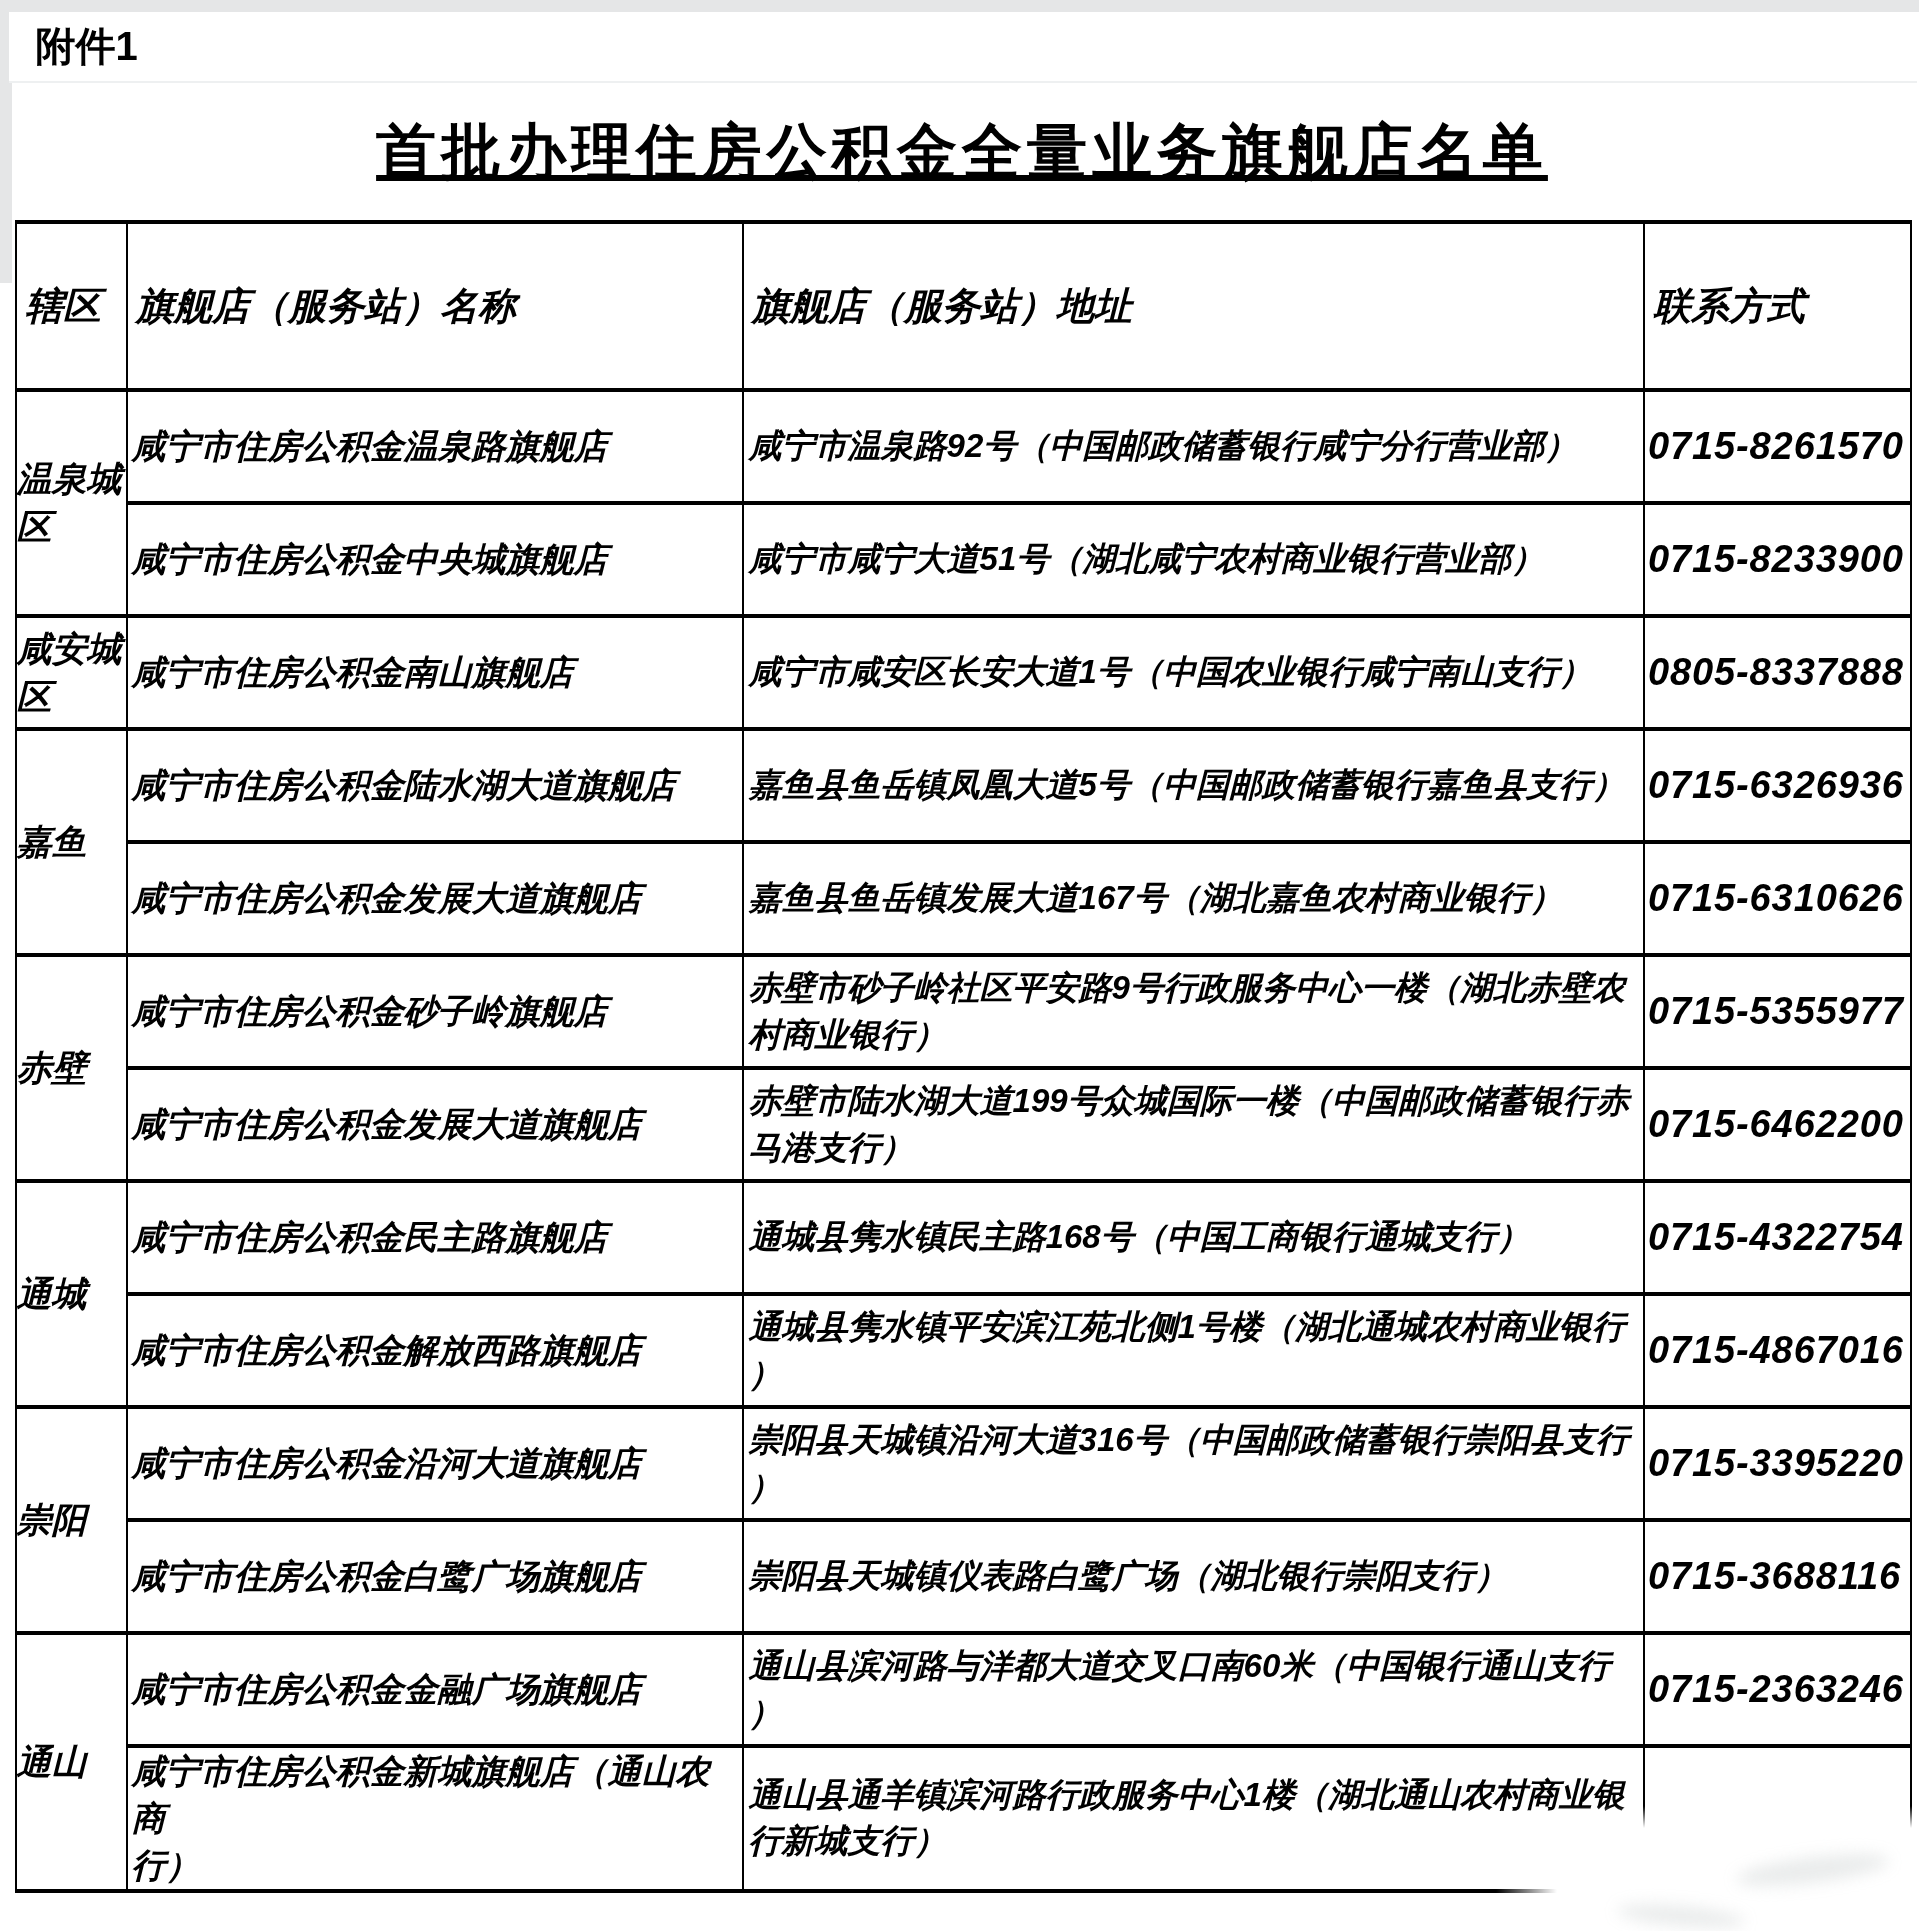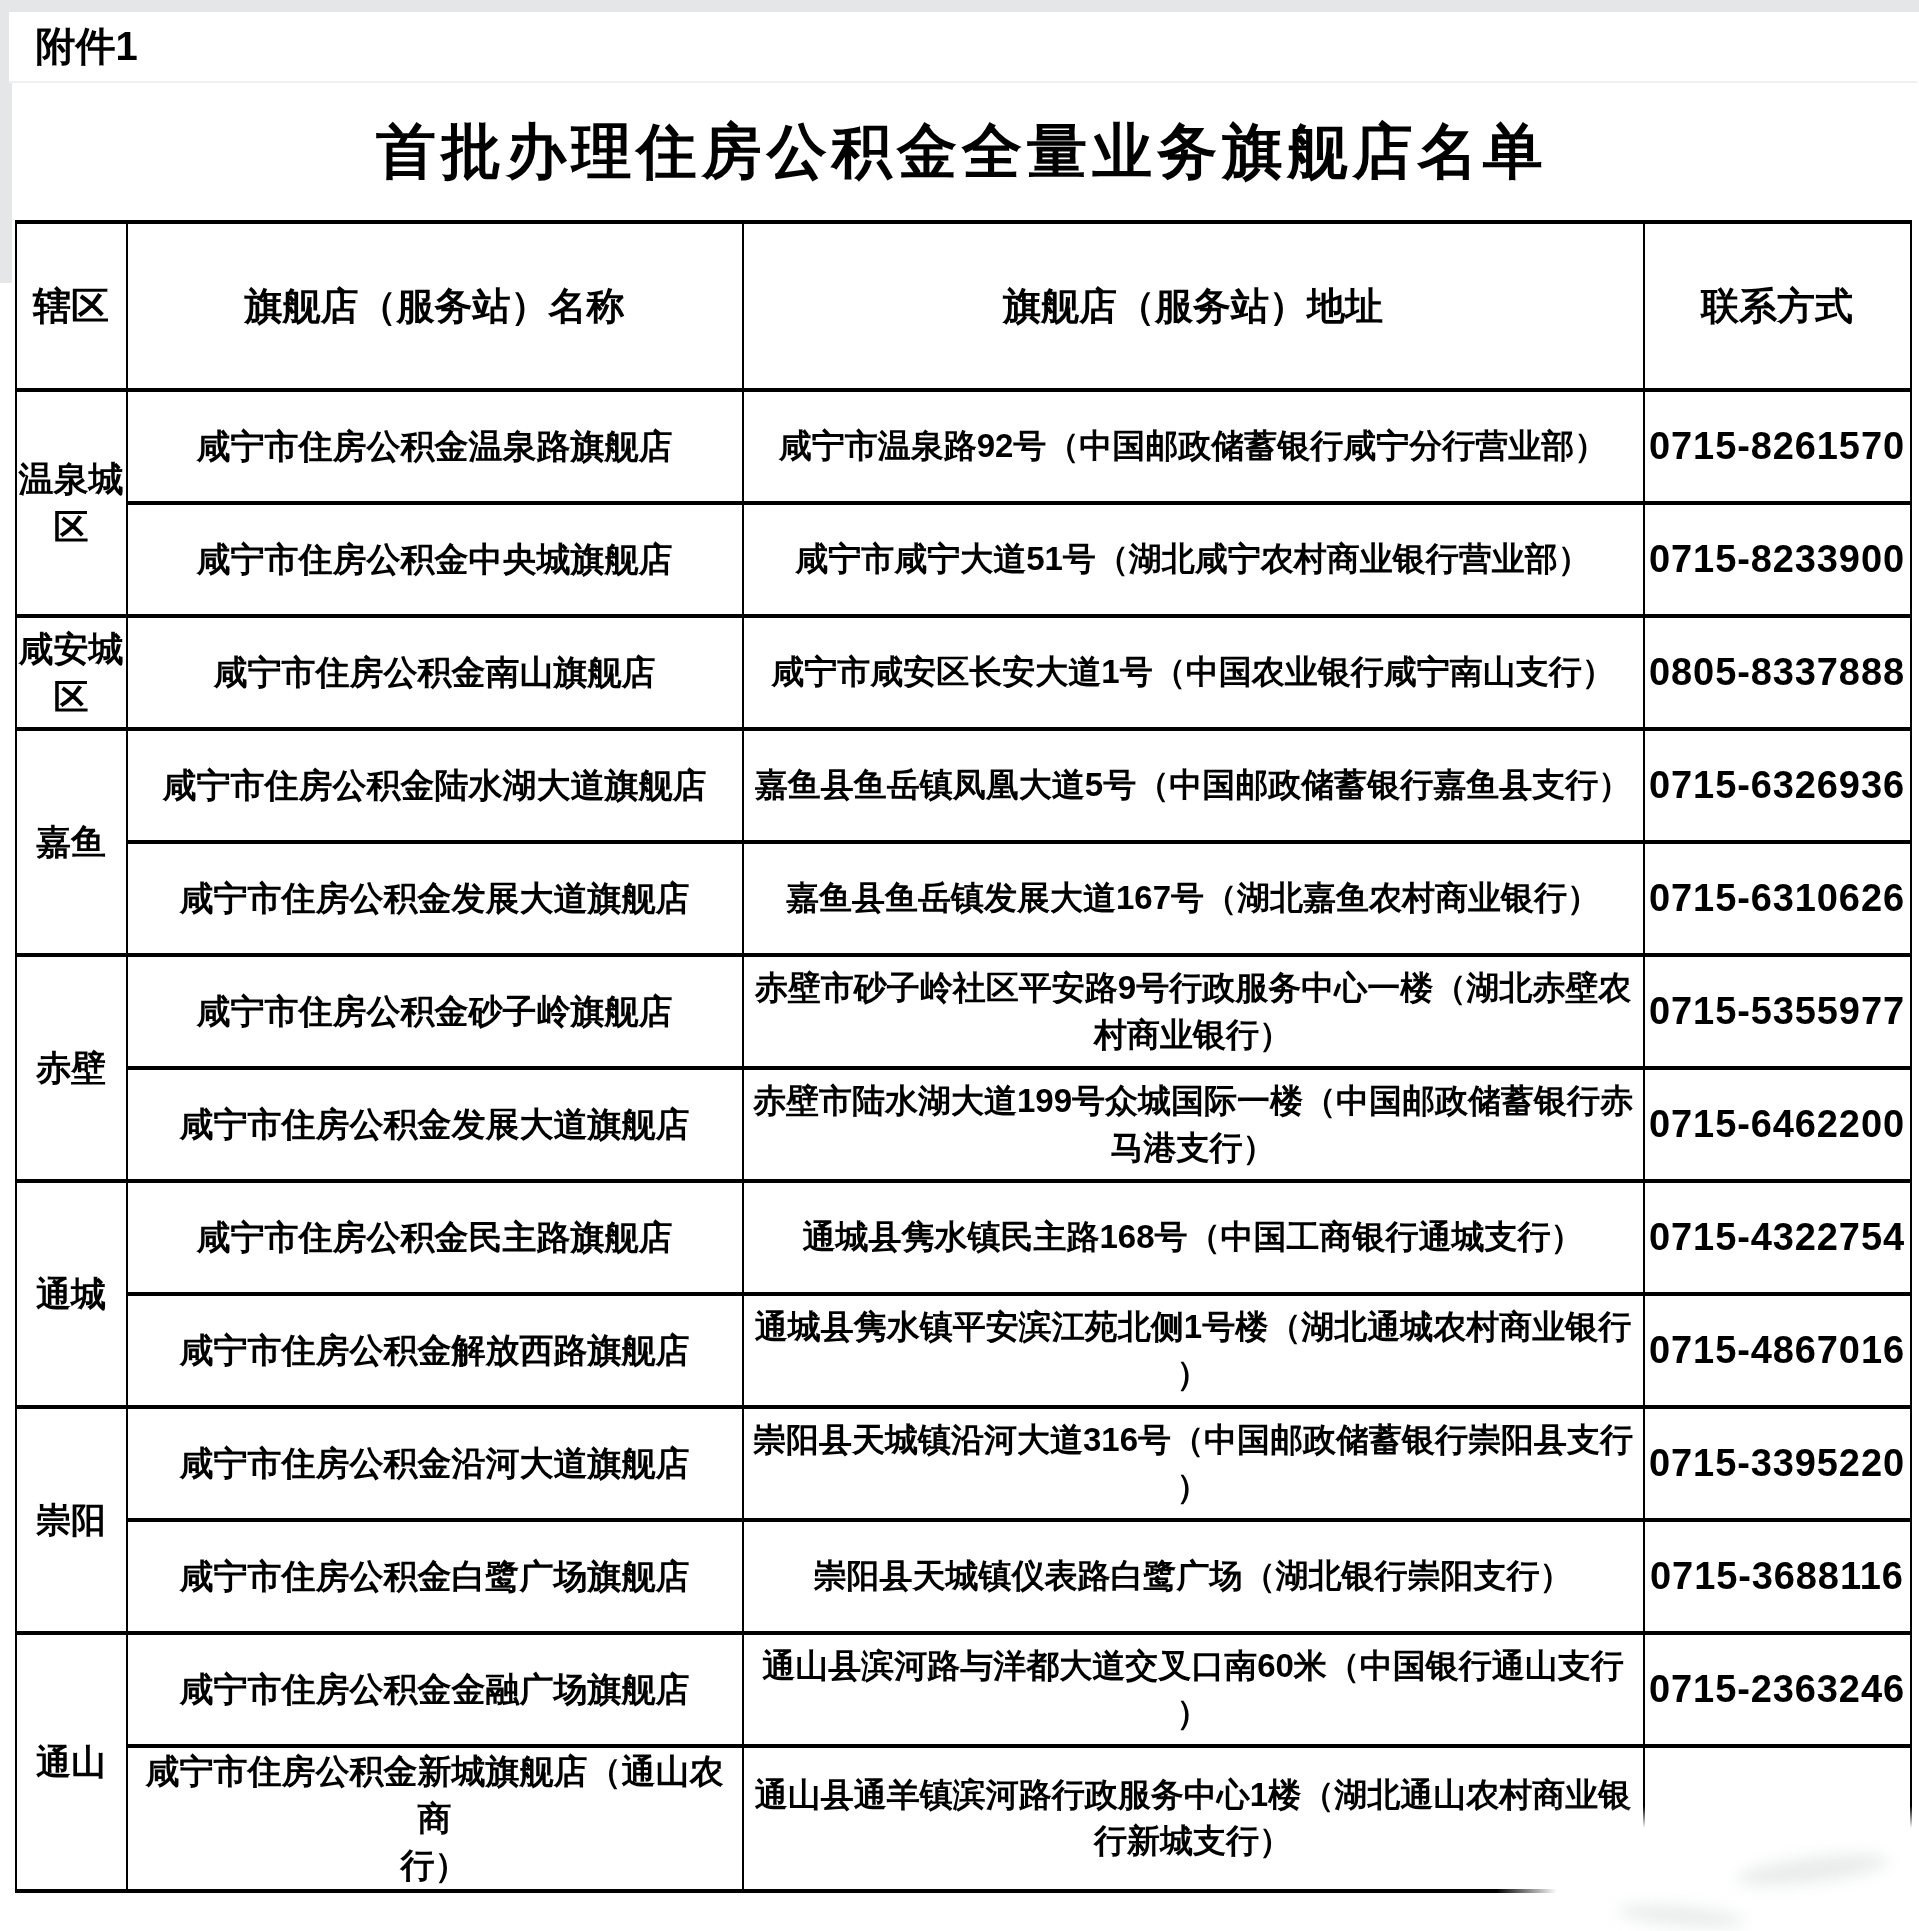--- a/index.html
+++ b/index.html
@@ -36,7 +36,7 @@
   .title-section {
     position: absolute; left: 14.5px; top: 85px;
     width: 1895px; height: 135px;
-    display: flex; align-items: center; justify-content: center;
+    display: flex; align-items: center; justify-content: center; text-decoration: underline;
   }
   .doc-title {
     font-size: 60px; font-weight: 700; letter-spacing: 5.1px;

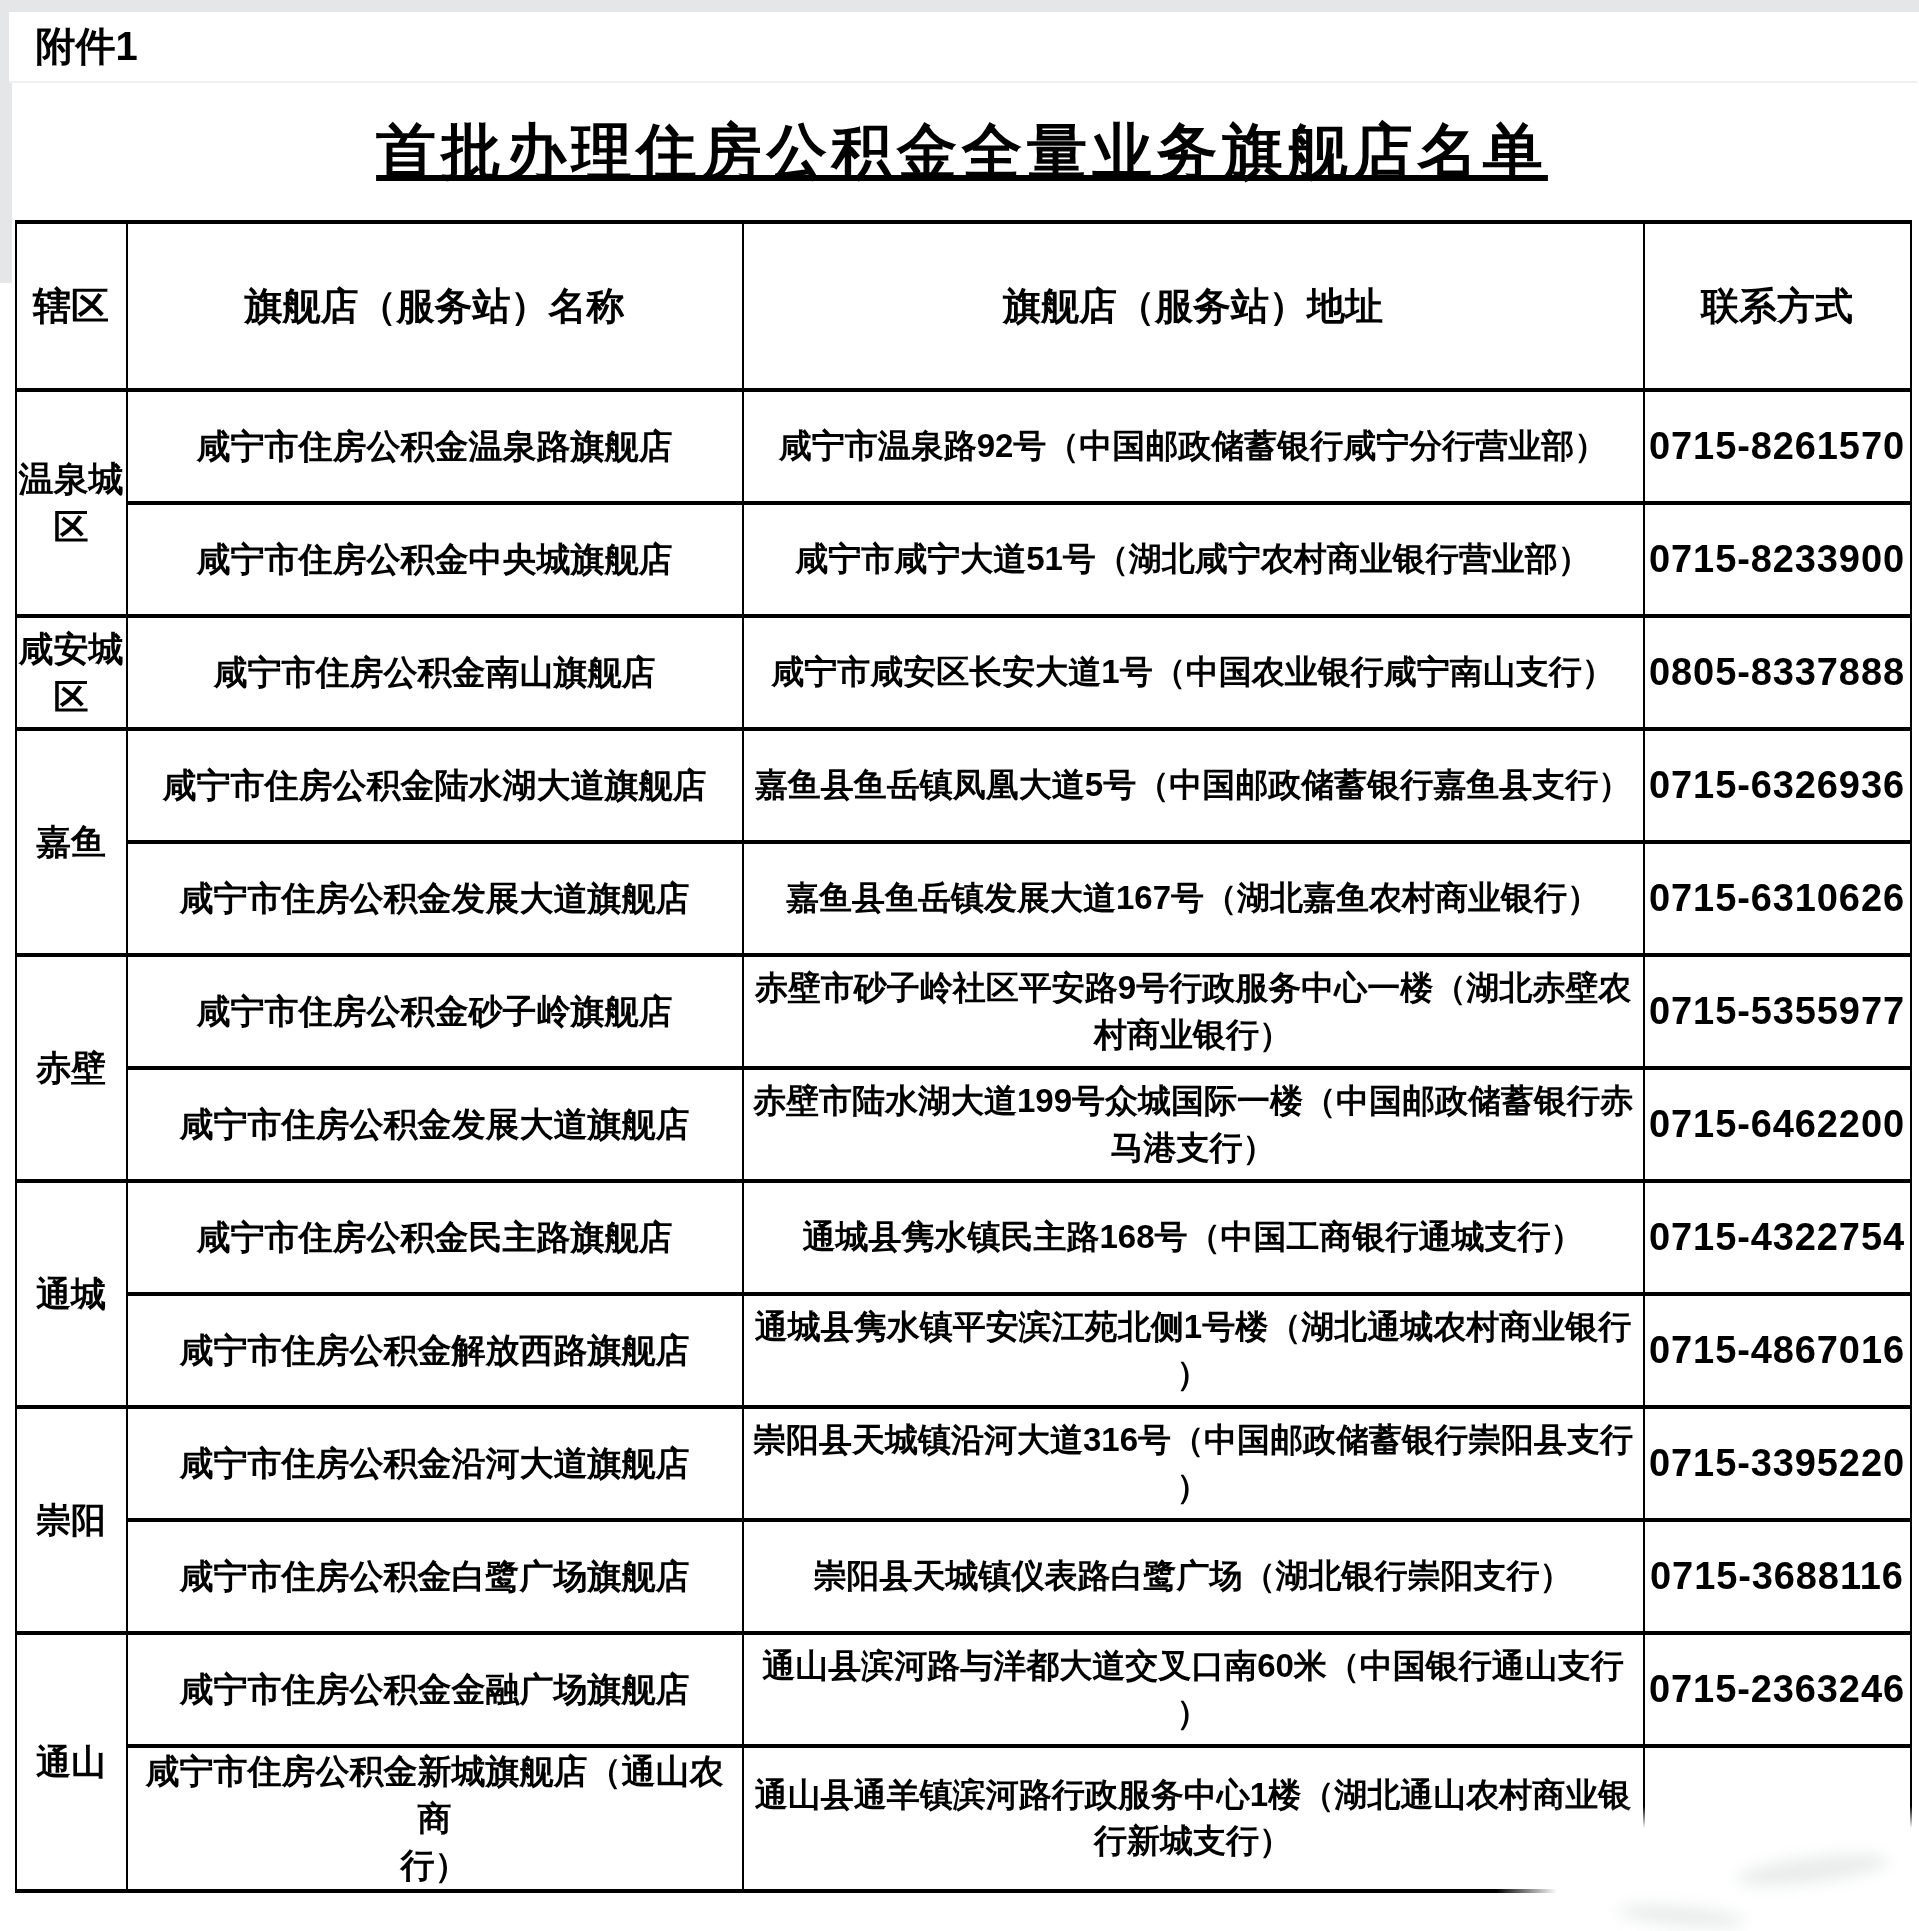--- a/index.html
+++ b/index.html
@@ -54,13 +54,14 @@
     border-right: 2.6px solid #000;
     border-top: 4.3px solid #000;
     border-bottom: 4.3px solid #000;
-    text-align: center;
+    text-align: left;
     vertical-align: middle;
     font-weight: 700;
     white-space: pre-line;
     word-break: break-all;
     line-break: anywhere;
     overflow: hidden;
+    font-style: italic;
   }
   .store-table thead tr { height: 168px; }
   .store-table tbody tr { height: 113px; }

